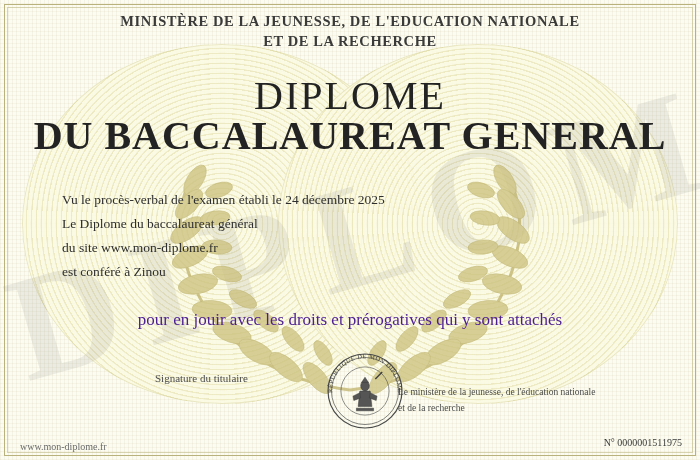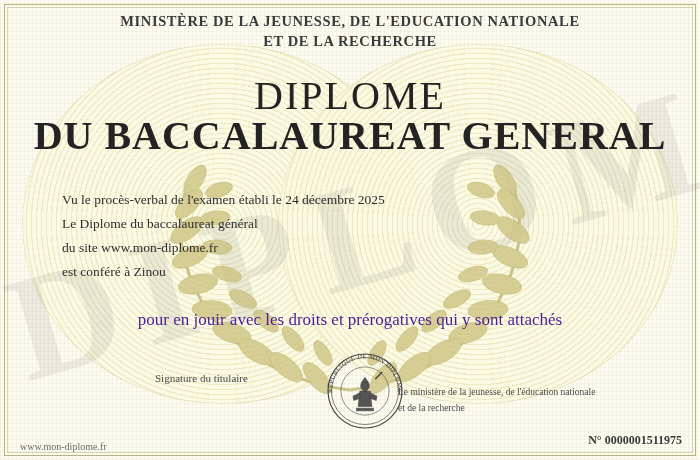--- a/index.html
+++ b/index.html
@@ -159,9 +159,8 @@
     position: absolute;
     right: 18px;
     bottom: 12px;
-    font-size: 12px;
+    font-size: 10px;
     color: #3a3a3a;
-    font-weight: bold;
   }
 </style>
 </head>

